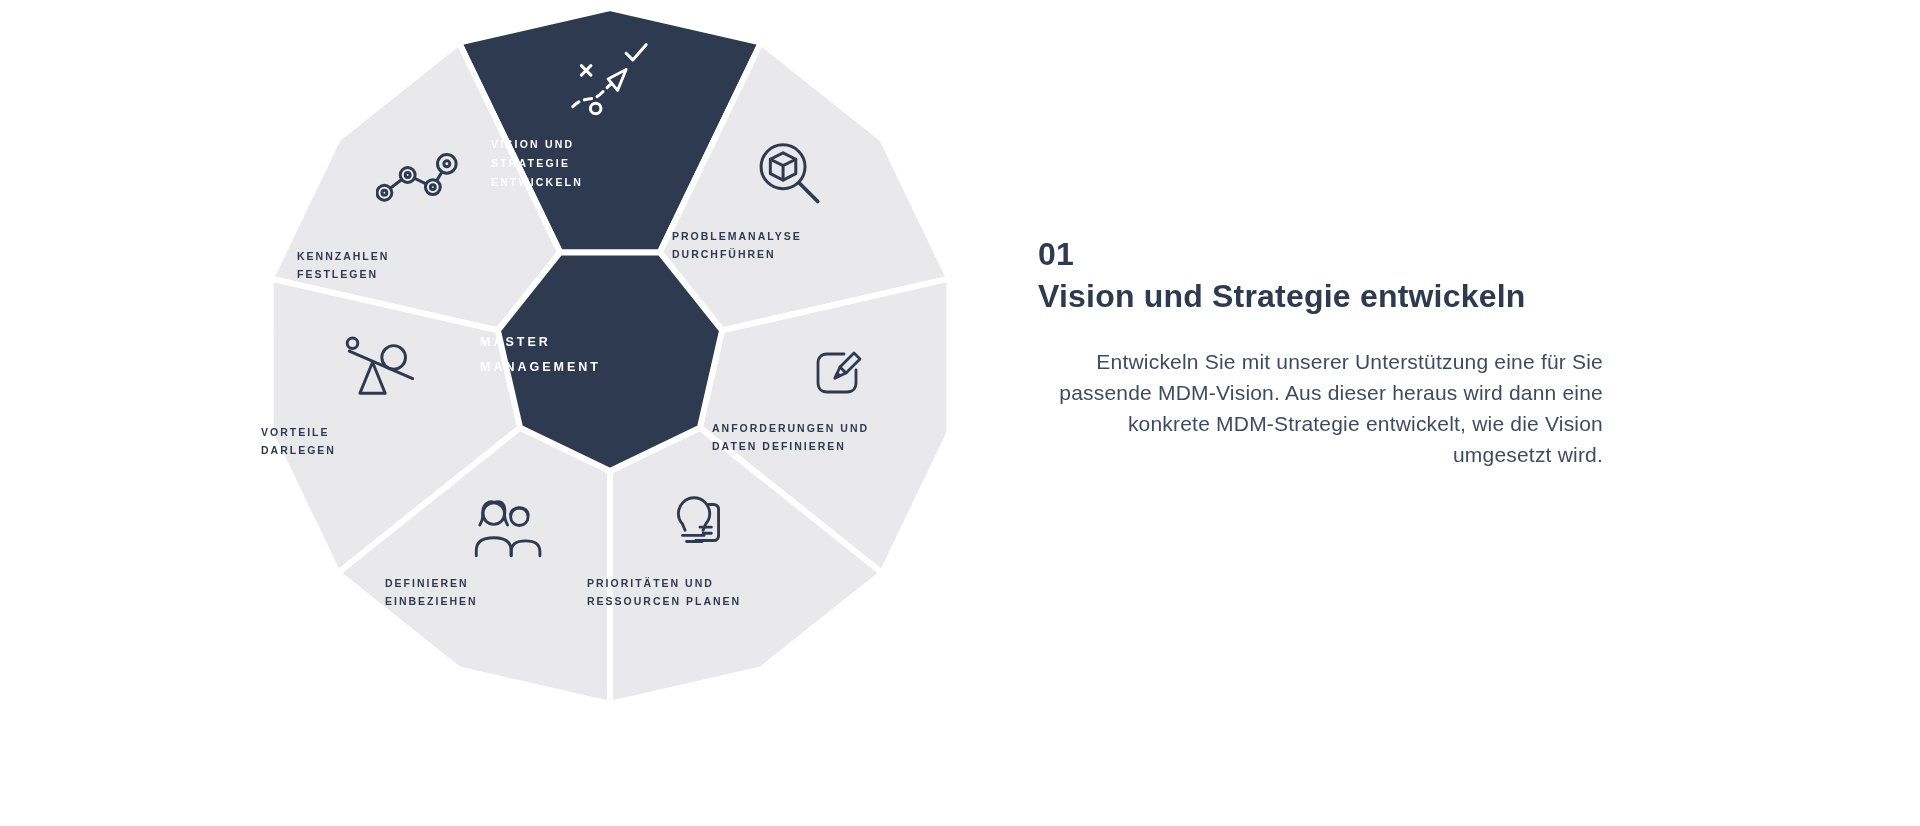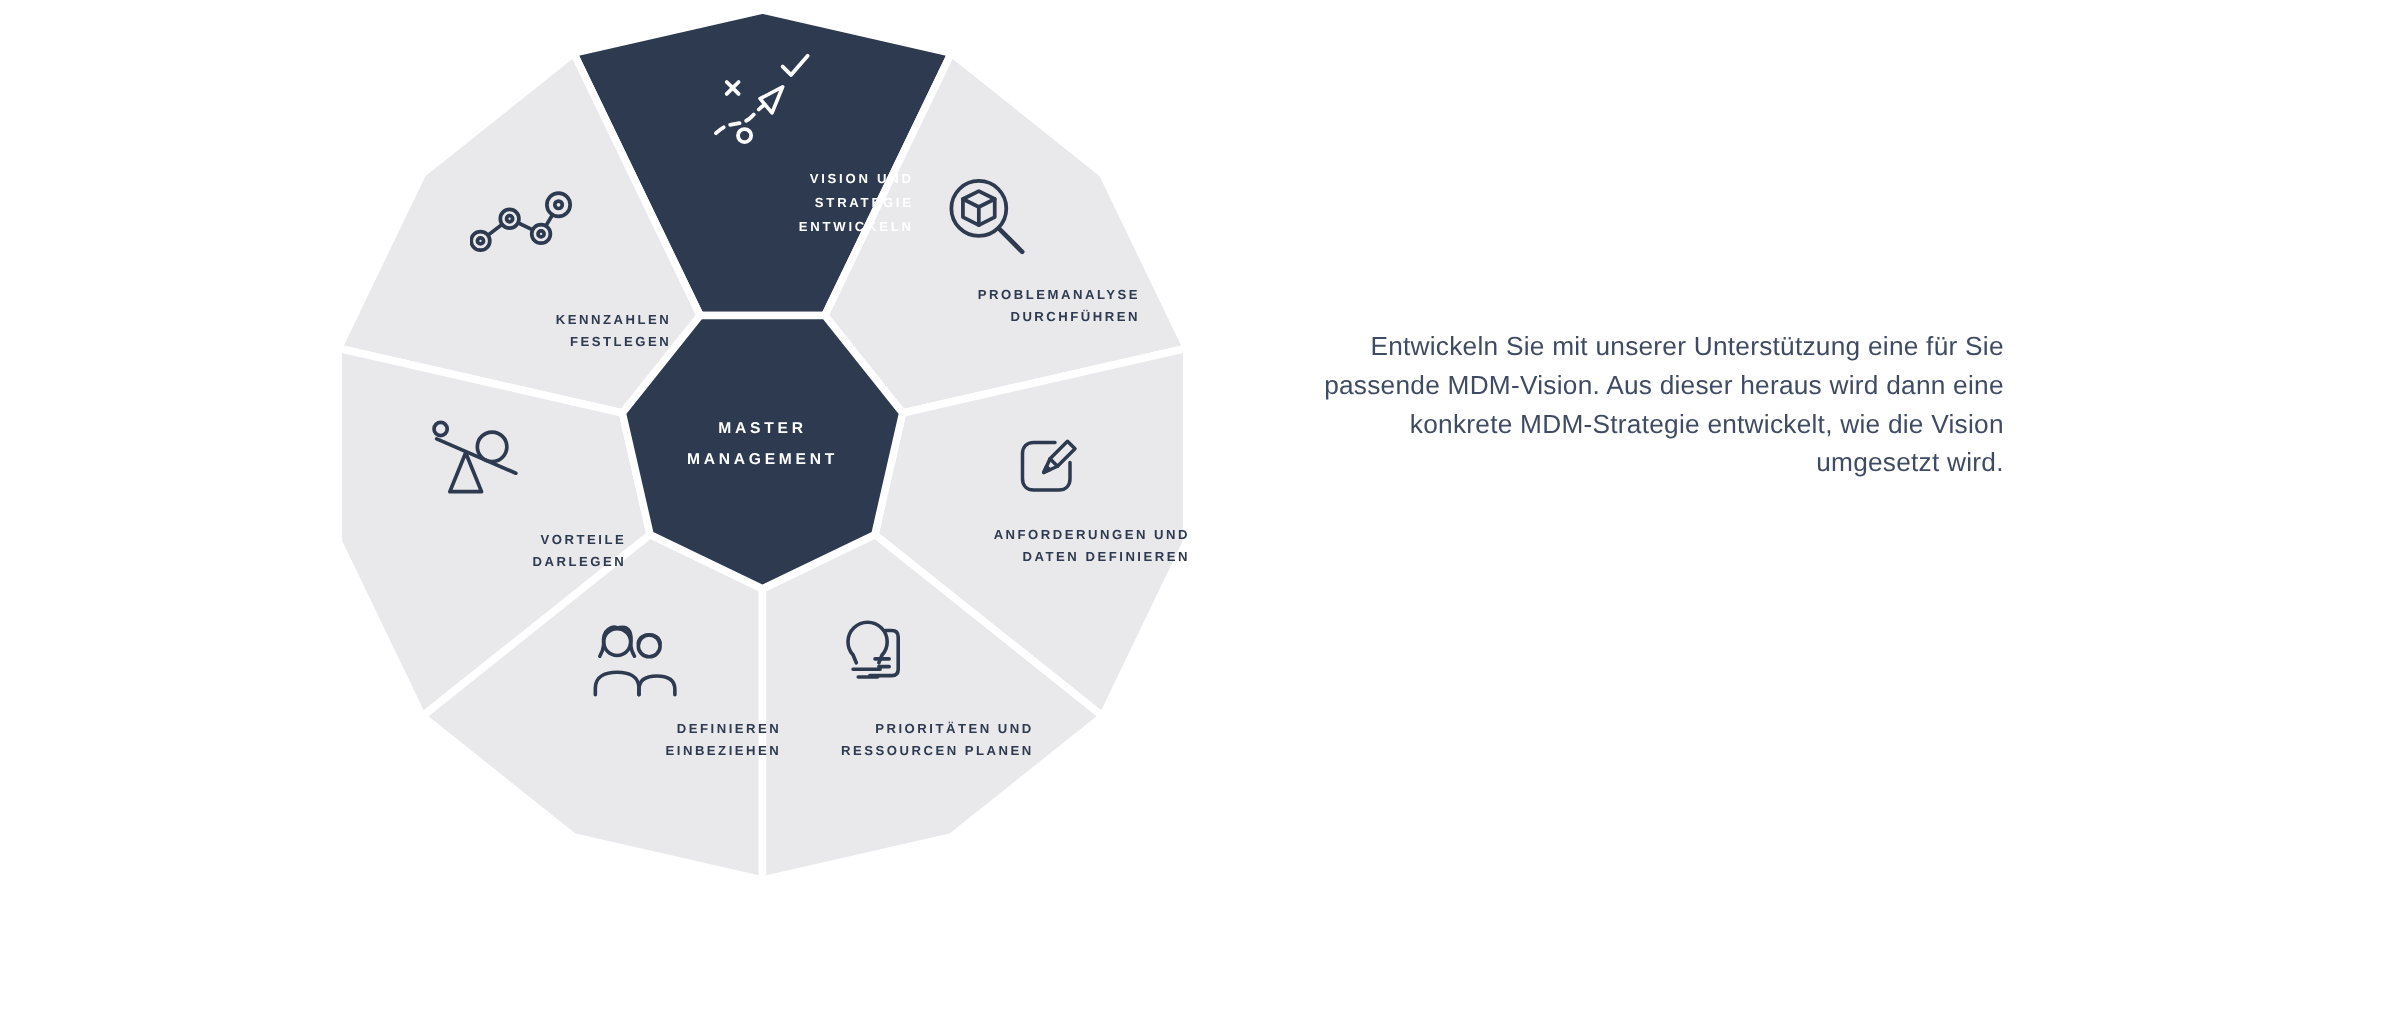--- a/index.html
+++ b/index.html
@@ -26,7 +26,7 @@
   .seg-icon.on-dark{color:#ffffff;}
   .seg-icon svg{display:block;}
   .seg-label{
-    text-align:right;font-size:10.5px;font-weight:700;letter-spacing:2px;
+    text-align:left;font-size:10.5px;font-weight:700;letter-spacing:2px;
     line-height:18px;color:var(--navy);width:240px;white-space:nowrap;
   }
   .seg-label.on-dark{color:#ffffff;line-height:19px;letter-spacing:2.2px;}

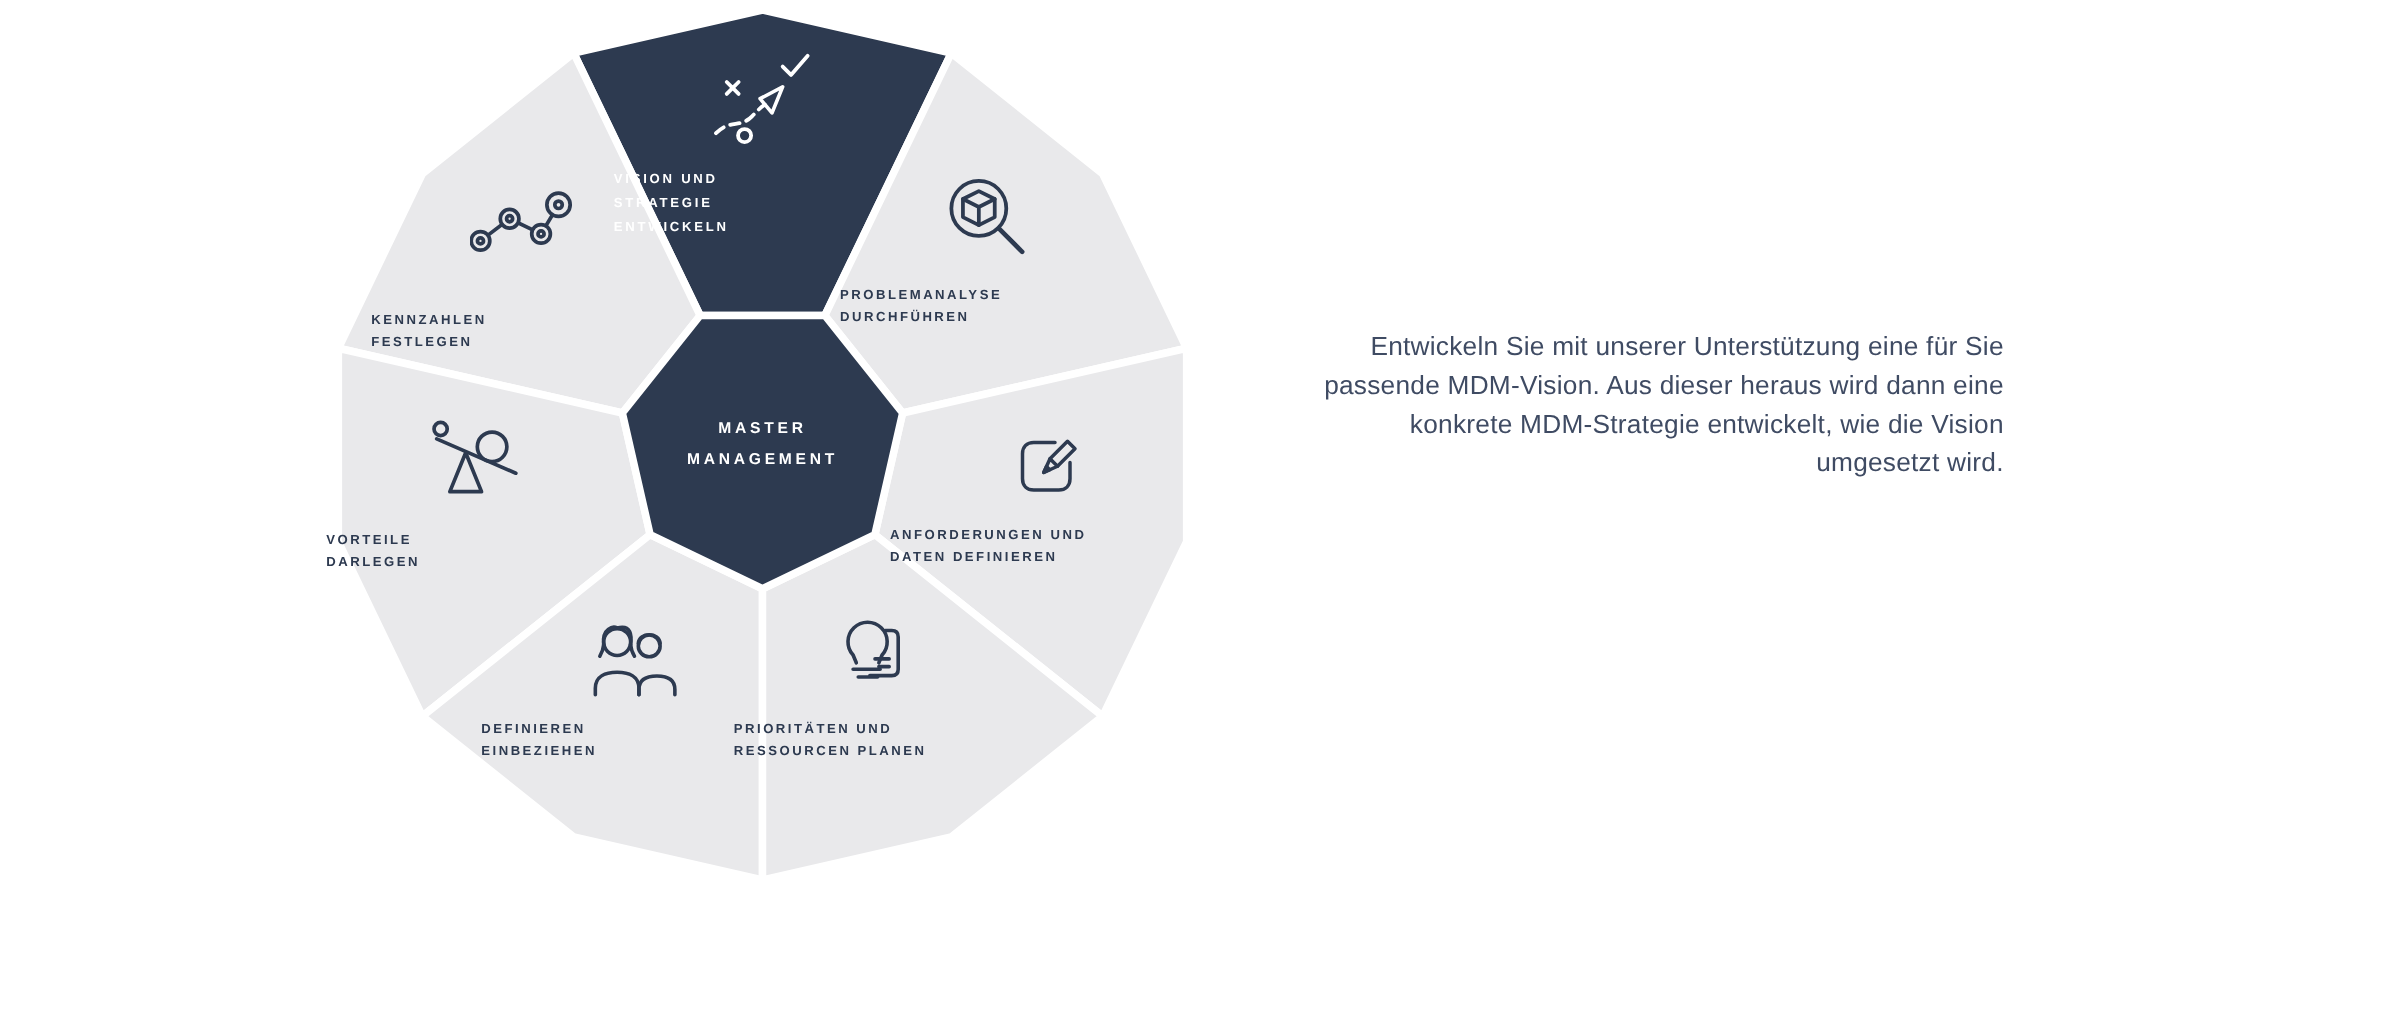--- a/index.html
+++ b/index.html
@@ -173,6 +173,10 @@
   </div>
 
   <section class="detail">
+    <h2>
+      <span>01</span>
+      <span>Vision und Strategie entwickeln</span>
+    </h2>
     <p>Entwickeln Sie mit unserer Unterstützung eine für Sie passende MDM-Vision. Aus dieser heraus wird dann eine konkrete MDM-Strategie entwickelt, wie die Vision umgesetzt wird.</p>
   </section>
 

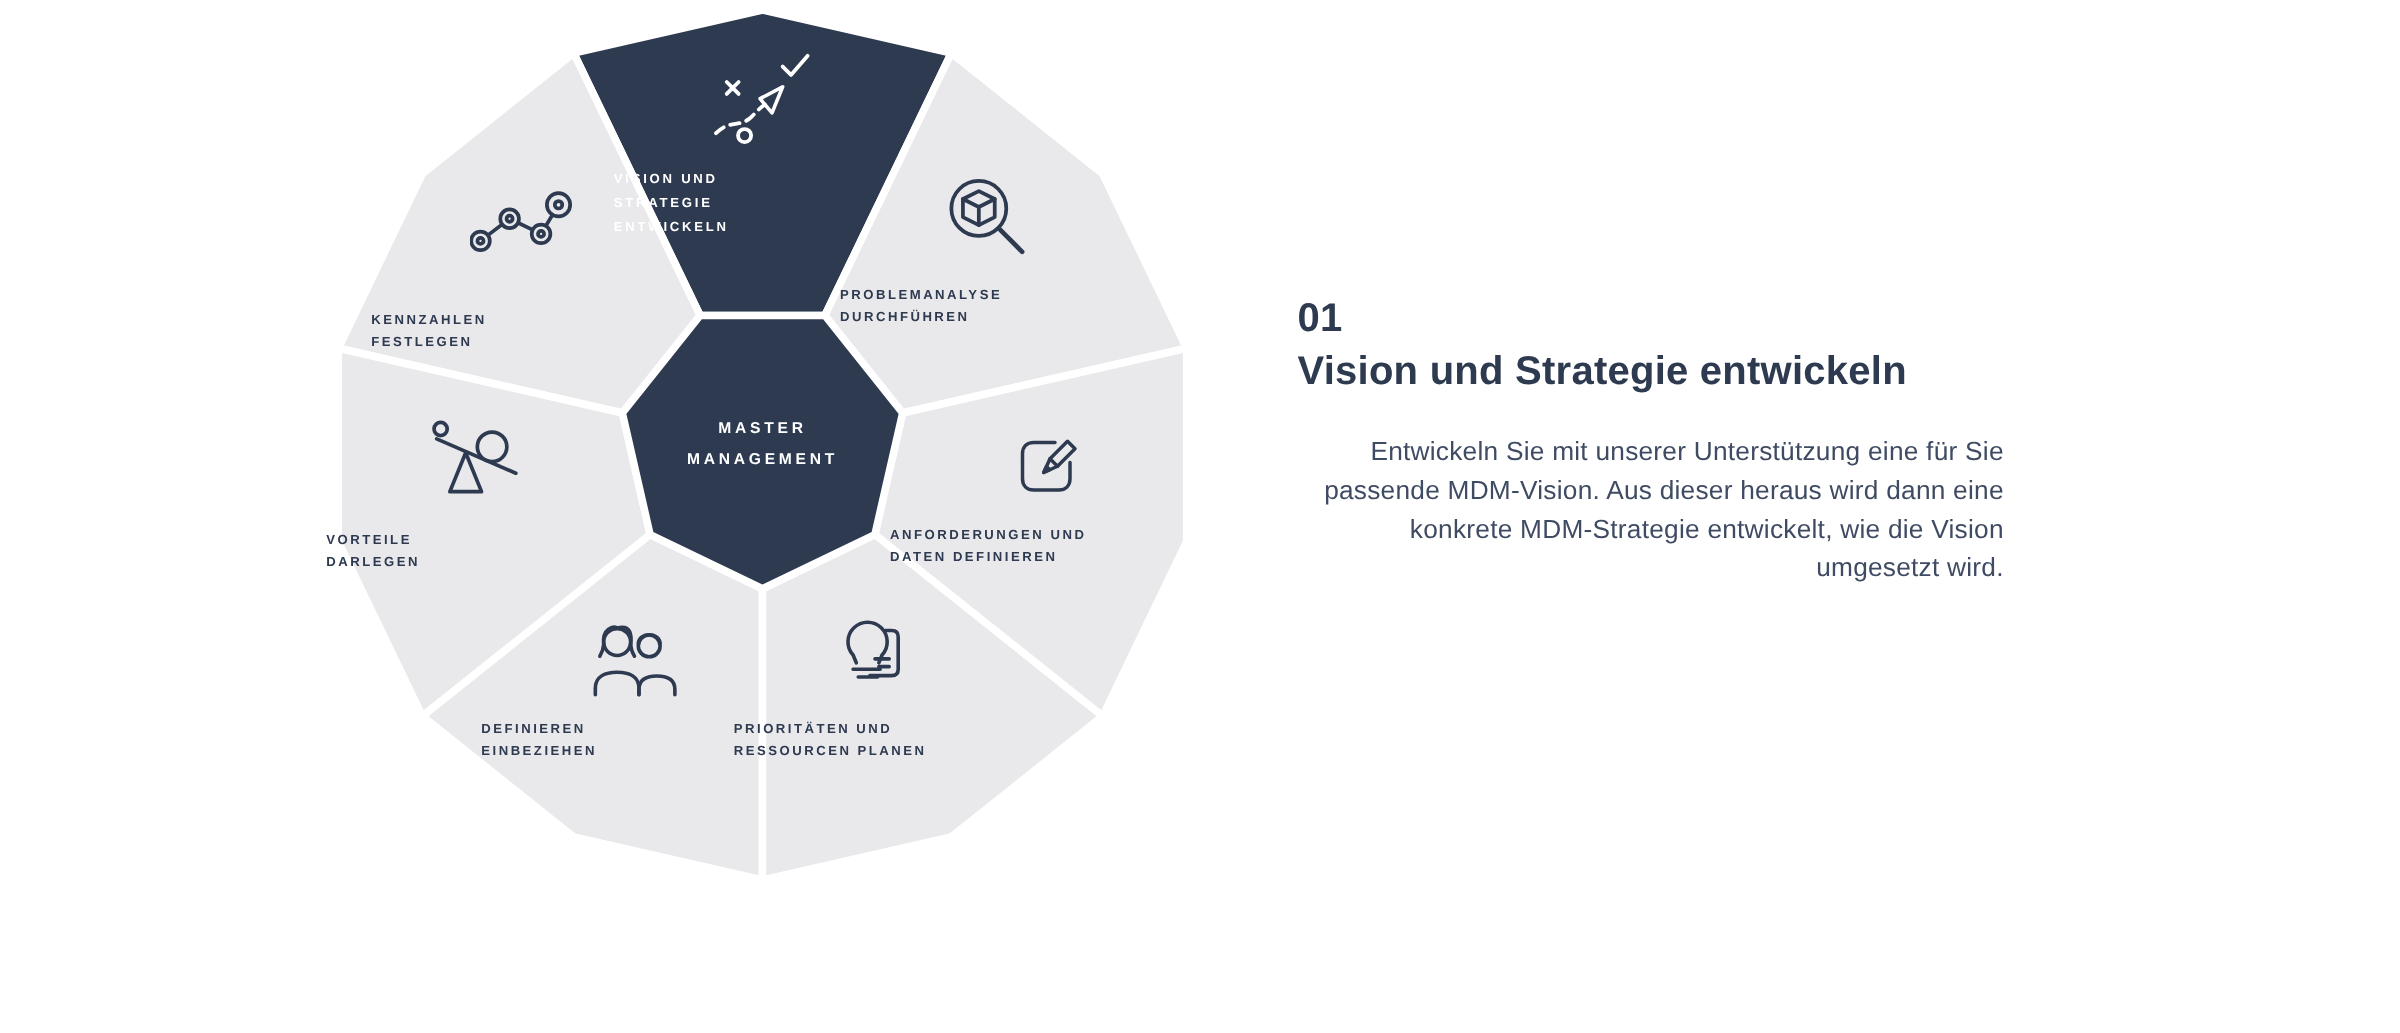--- a/index.html
+++ b/index.html
@@ -31,7 +31,7 @@
   }
   .seg-label.on-dark{color:#ffffff;line-height:19px;letter-spacing:2.2px;}
   .hub-label{
-    text-align:center;color:#ffffff;font-size:12.5px;font-weight:700;
+    text-align:left;color:#ffffff;font-size:12.5px;font-weight:700;
     letter-spacing:3px;line-height:25px;width:260px;
   }
   

